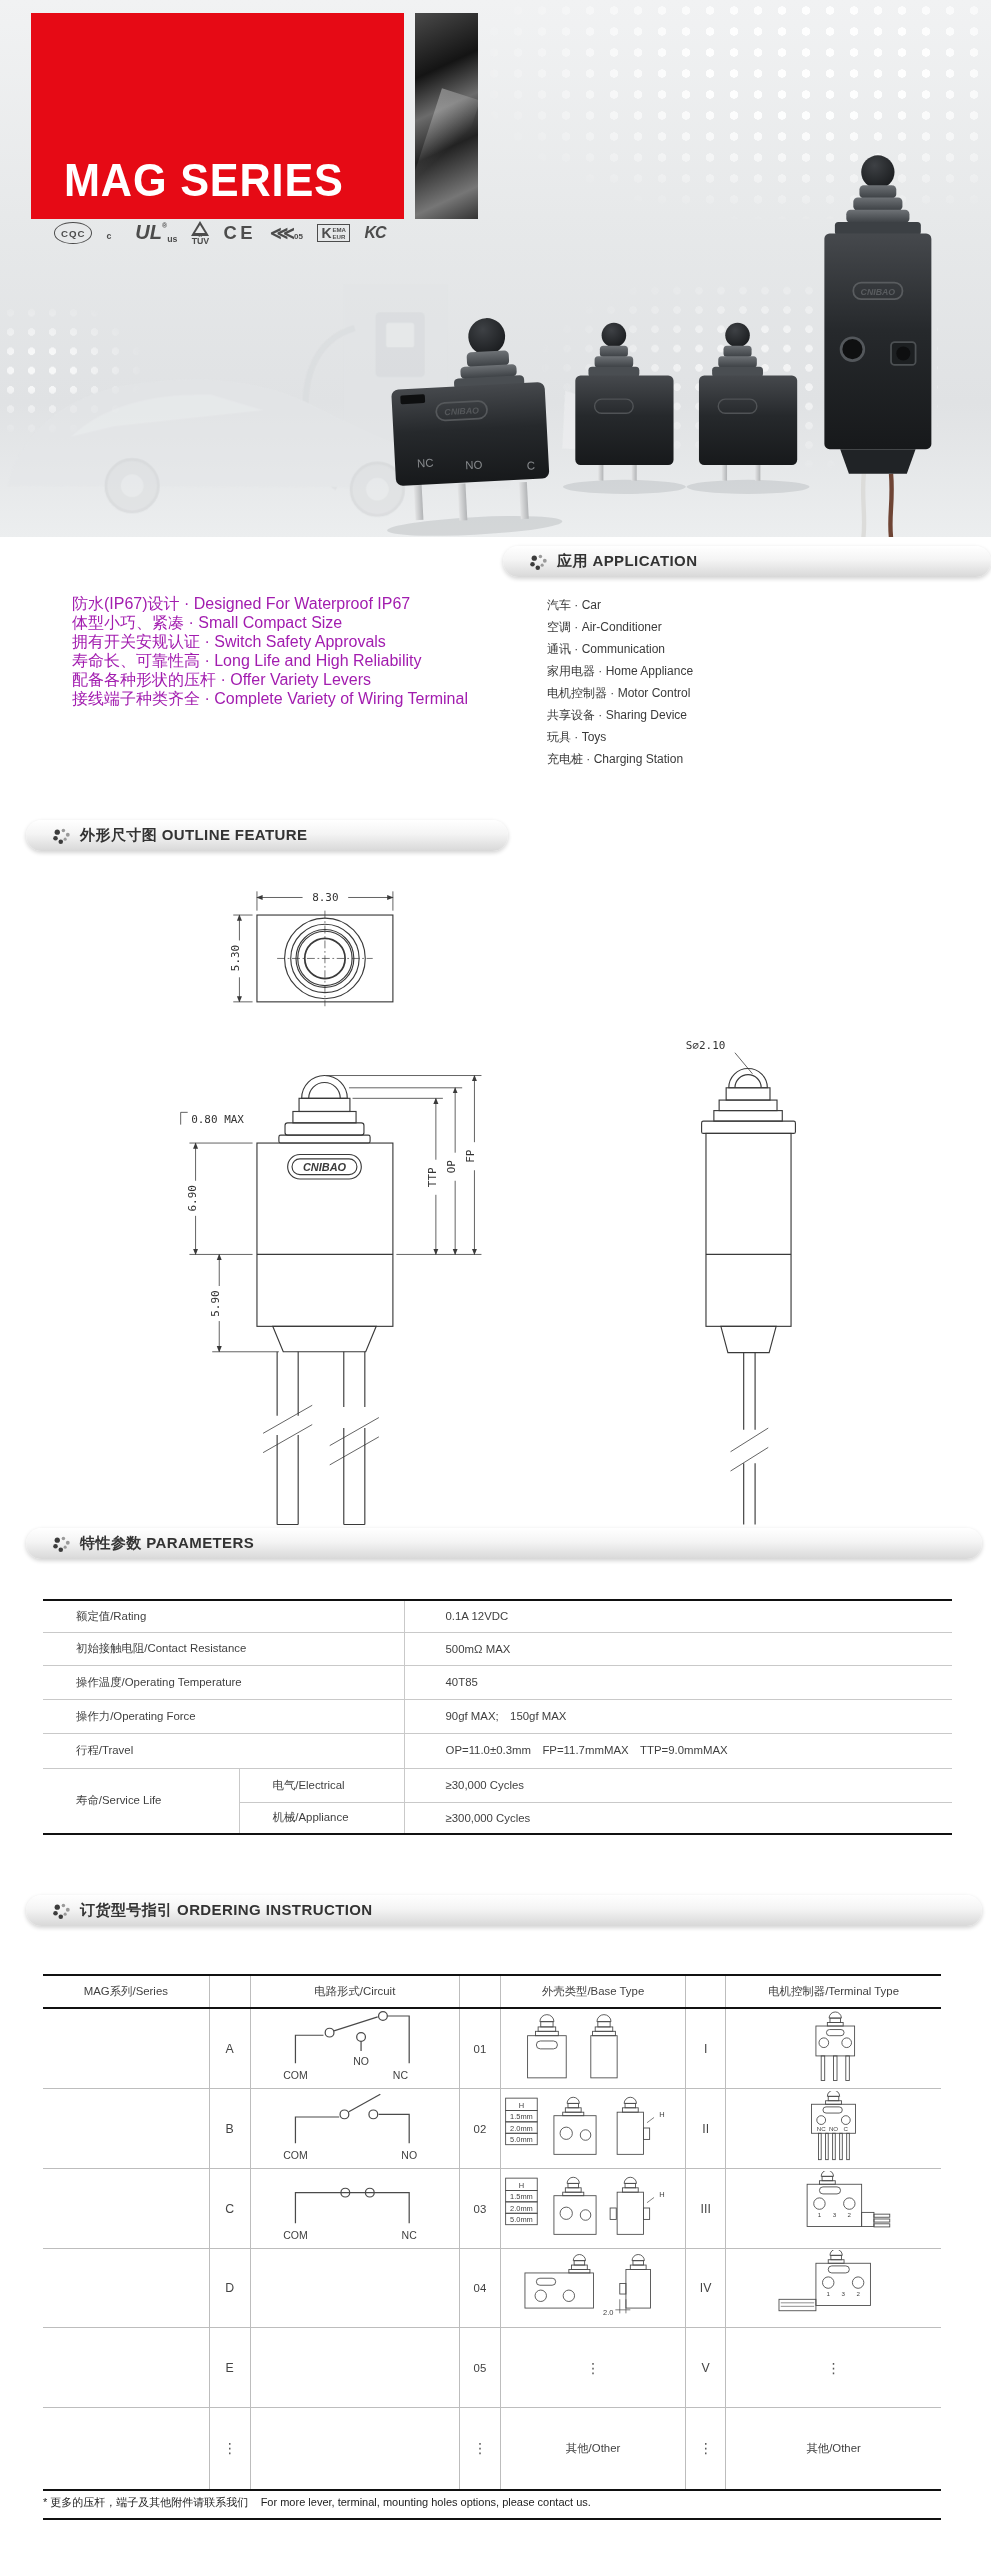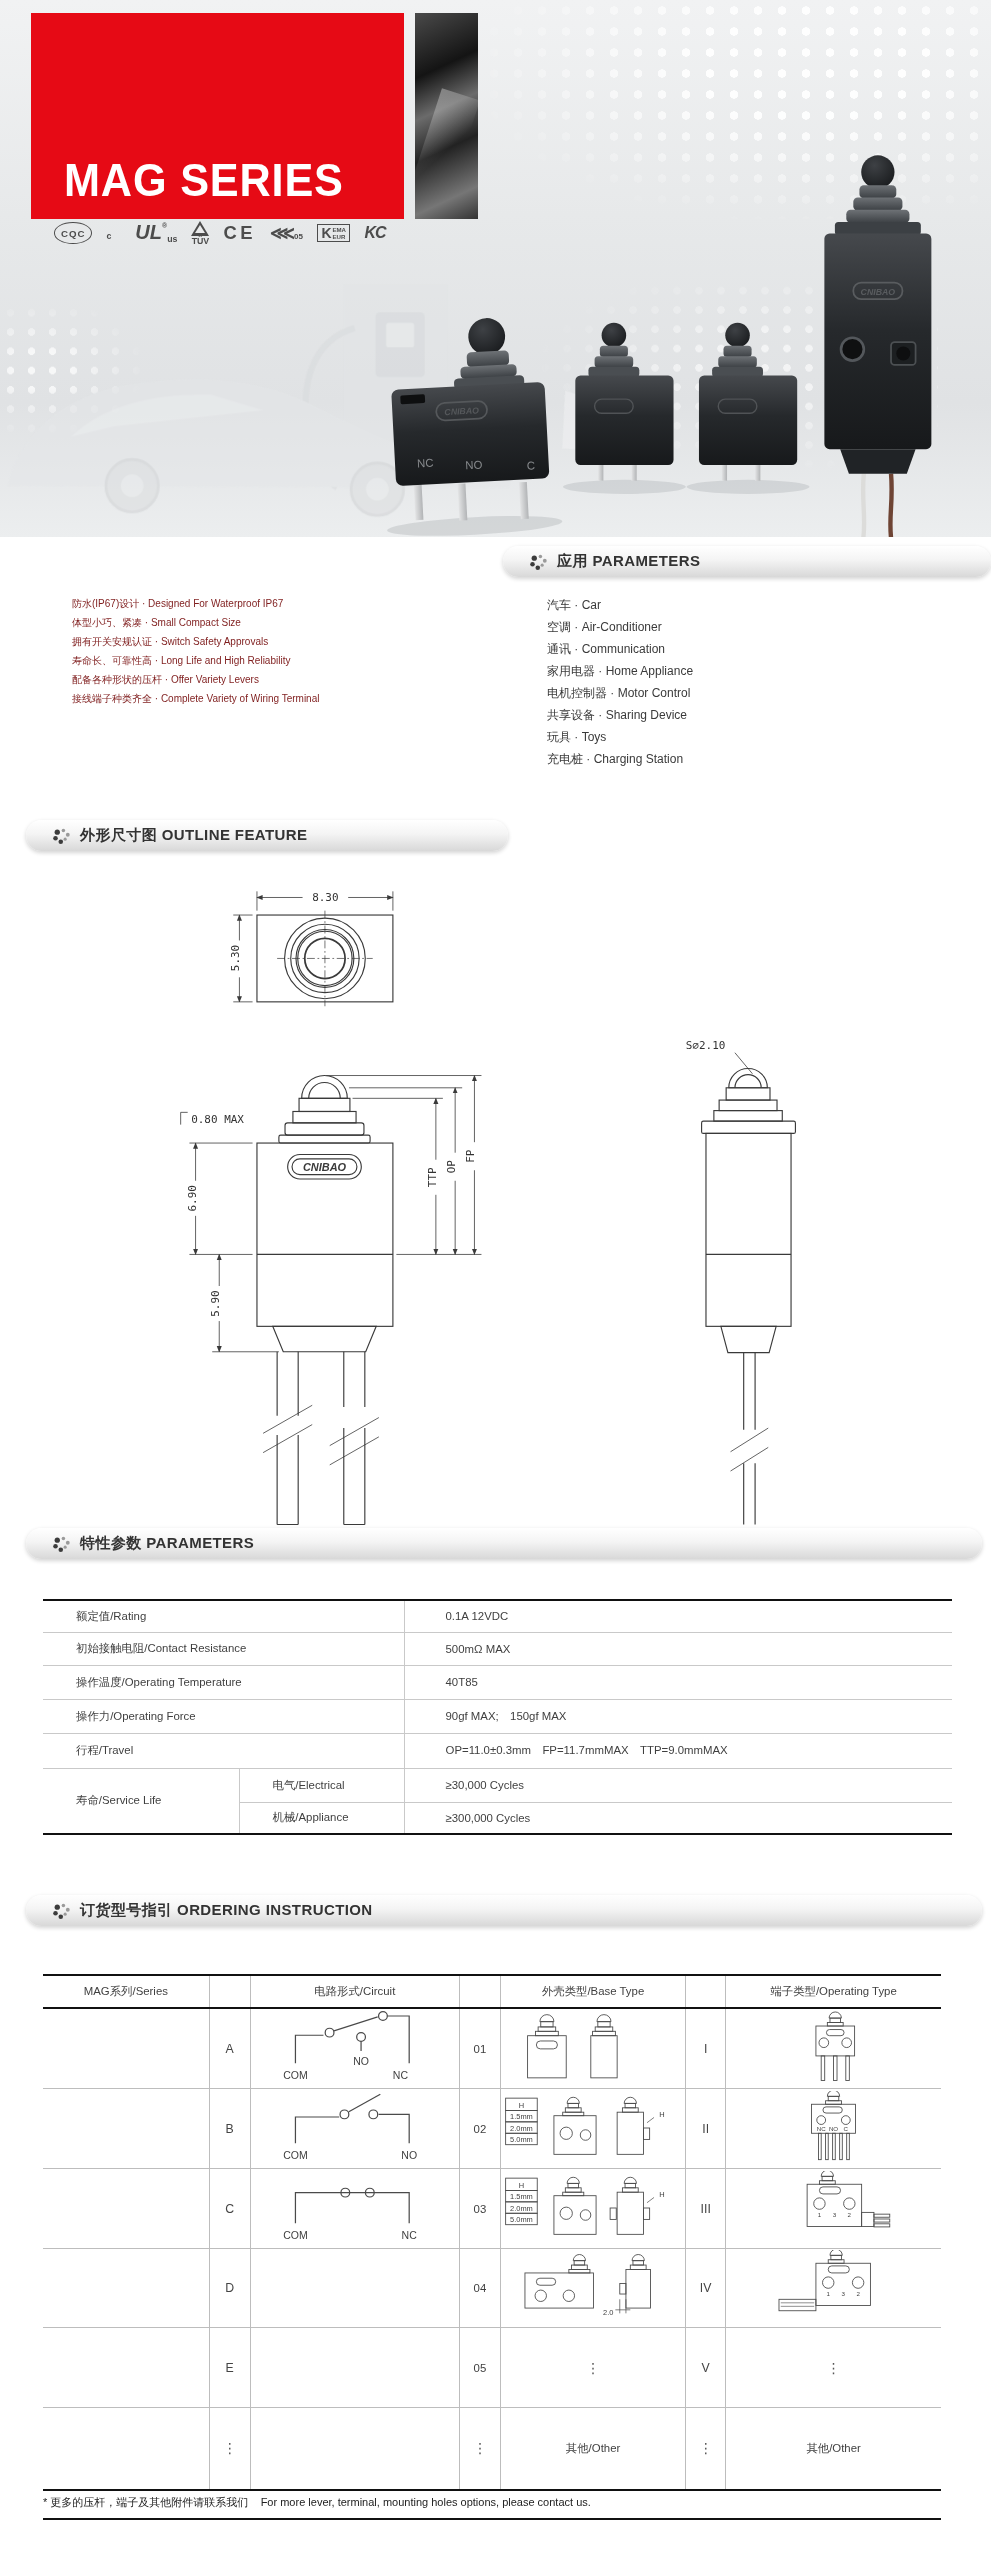--- a/index.html
+++ b/index.html
@@ -256,7 +256,7 @@
         <circle cx="18" cy="10" r="2.2" fill="#9a9a9a"></circle>
         <circle cx="15" cy="15" r="1.8" fill="#9a9a9a"></circle>
     </svg>
-    <span class="ttl">应用 PARAMETERS</span>
+    <span class="ttl">应用 APPLICATION</span>
   </div>
 
   <div class="feat-list">

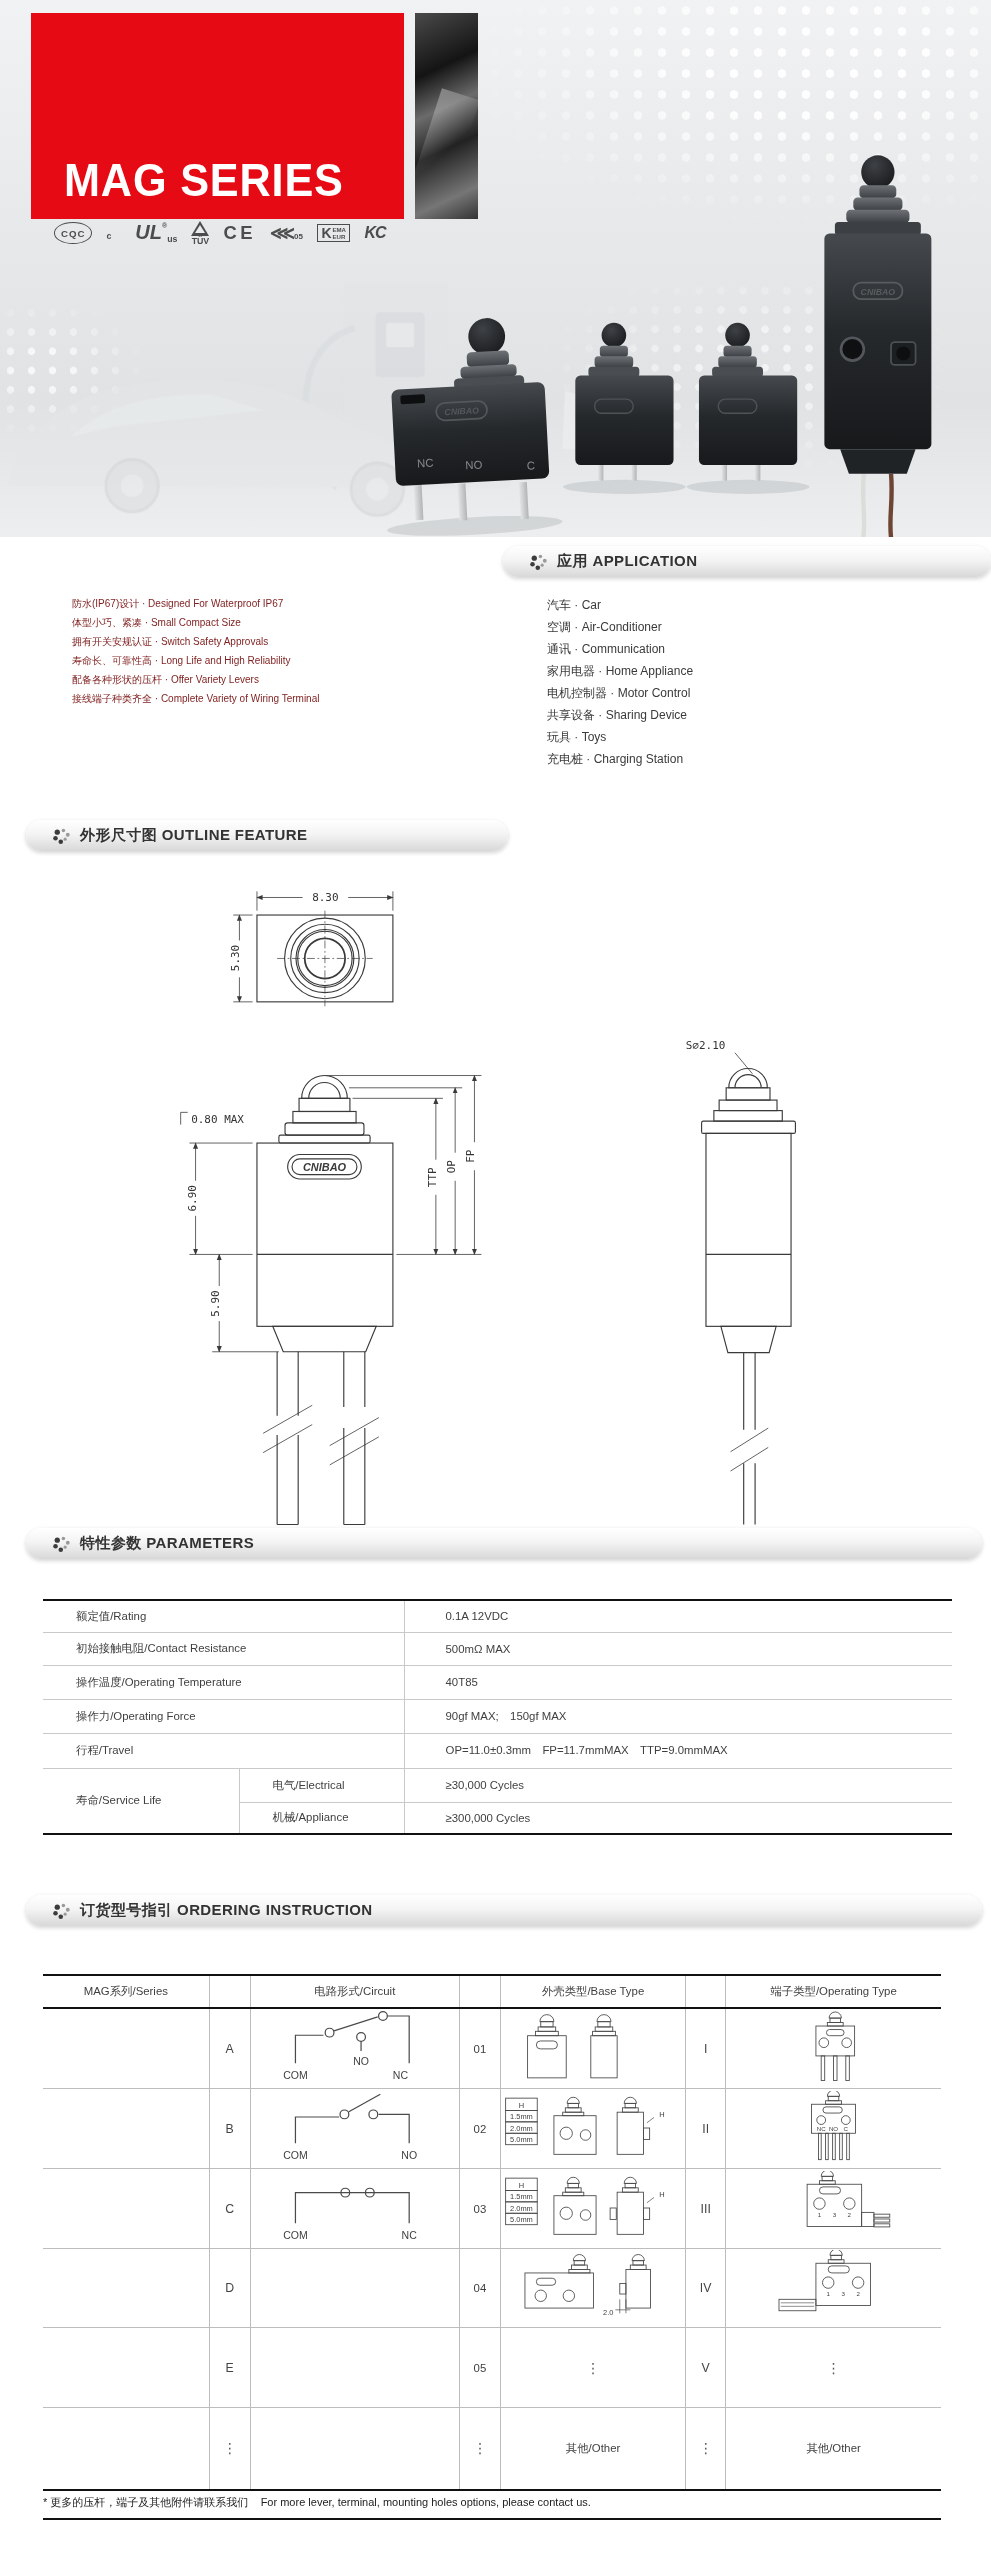--- a/index.html
+++ b/index.html
@@ -62,7 +62,7 @@
   .bar .ttl{font-size:15px;font-weight:700;color:#333;margin-left:8.8px;letter-spacing:0.4px;white-space:nowrap;}
 
   
-  .feat-list{position:absolute;left:72px;top:594px;font-size:10px;color:#7f1d1d;line-height:19px;white-space:nowrap;}
+  .feat-list{position:absolute;left:72px;top:594px;font-size:16px;color:#a21caf;line-height:19px;white-space:nowrap;}
   .feat-note{position:absolute;left:72px;top:726px;font-size:12px;color:#3a3a3a;line-height:19px;white-space:nowrap;}
   .app-list{position:absolute;left:547px;top:594px;font-size:12px;color:#3a3a3a;line-height:22px;white-space:nowrap;}
 

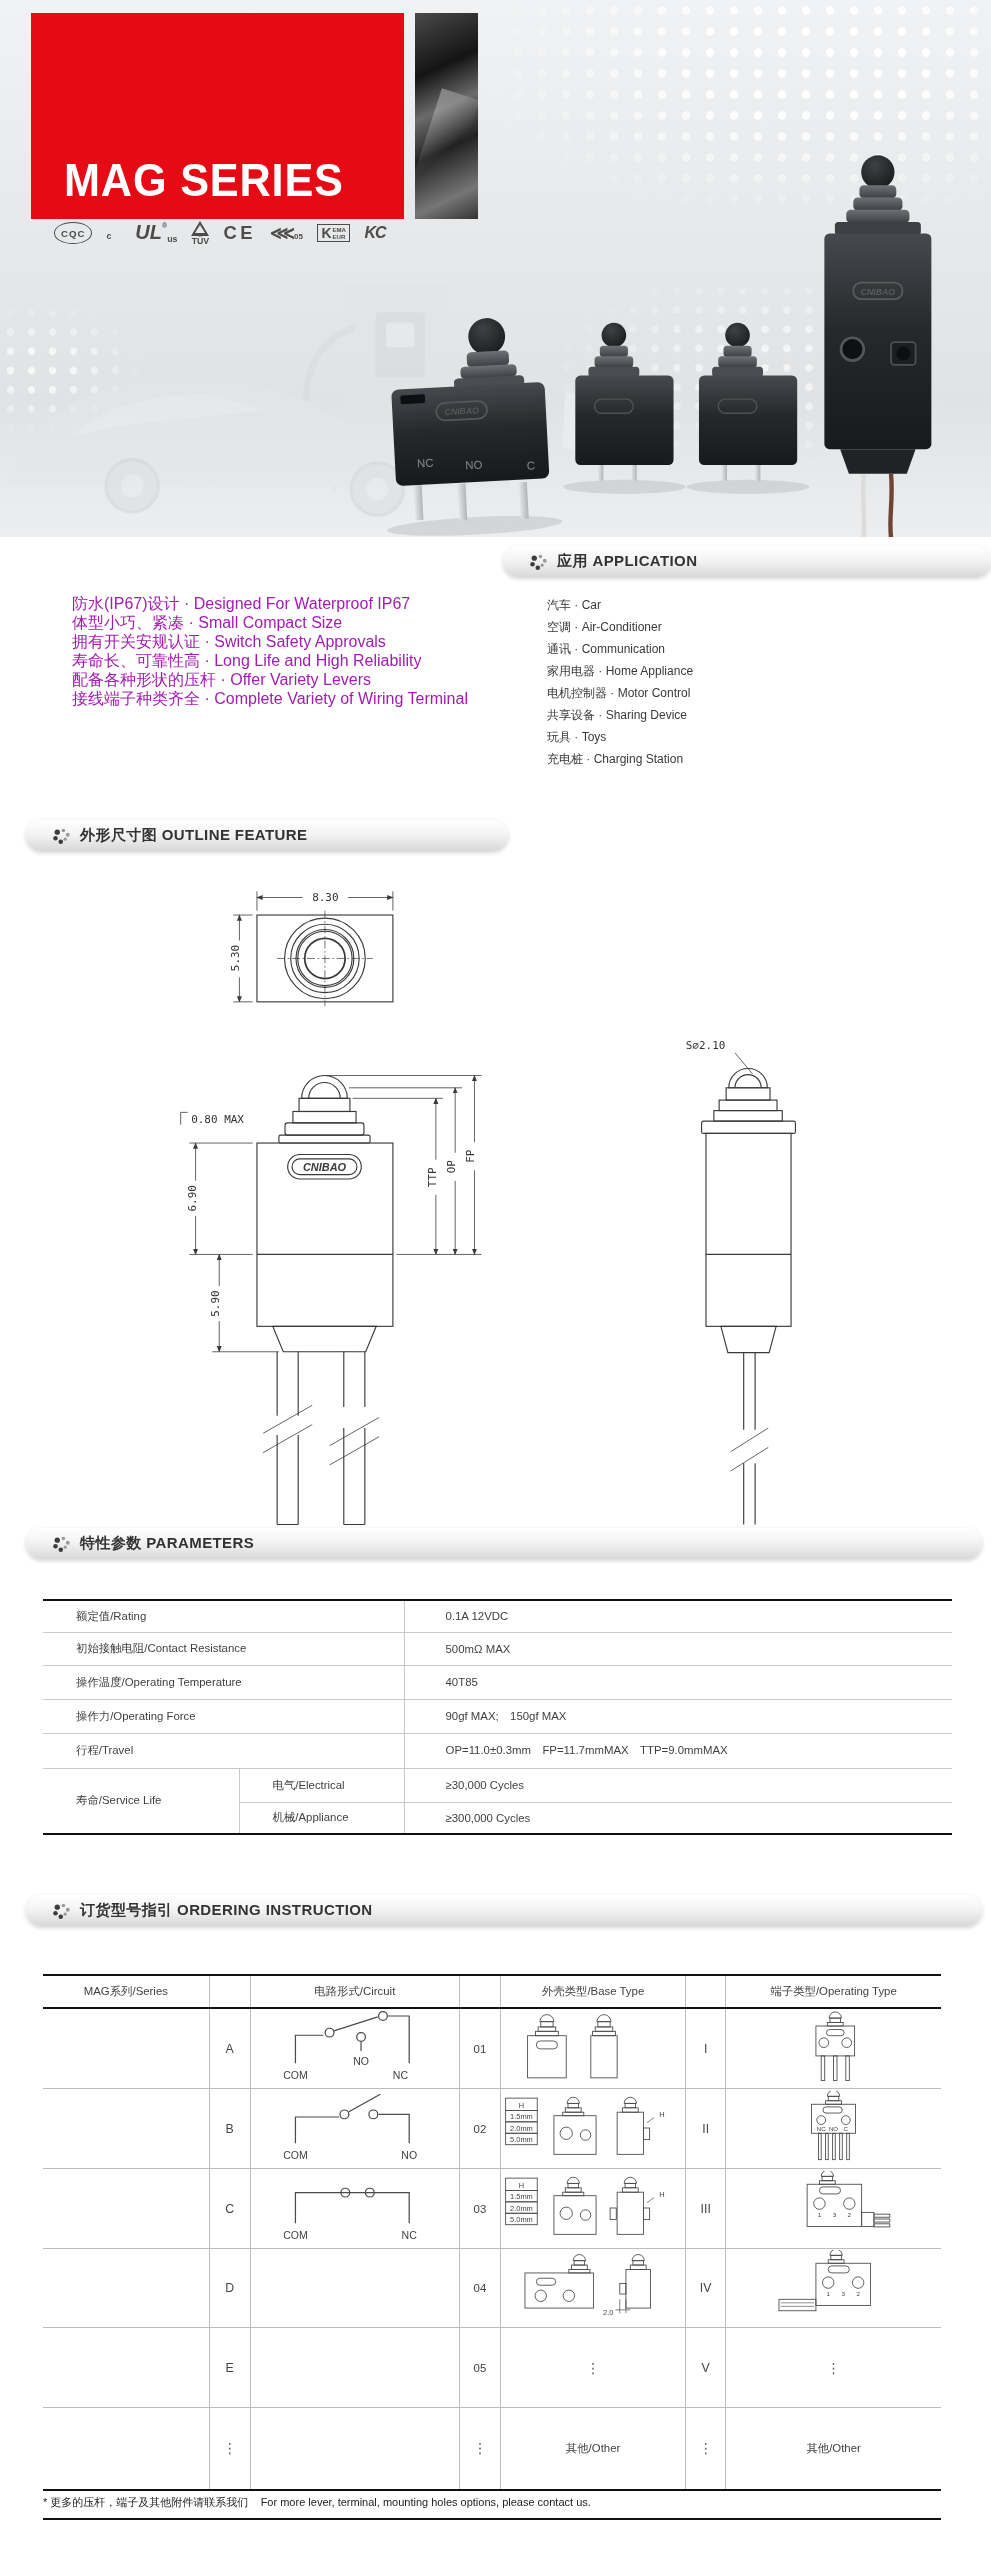--- a/index.html
+++ b/index.html
@@ -456,7 +456,7 @@
       <th></th>
       <th>外壳类型/Base Type</th>
       <th></th>
-      <th>端子类型/Operating Type</th>
+      <th>电机控制器/Terminal Type</th>
     </tr>
 
     <tr class="r" style="height:77px">

